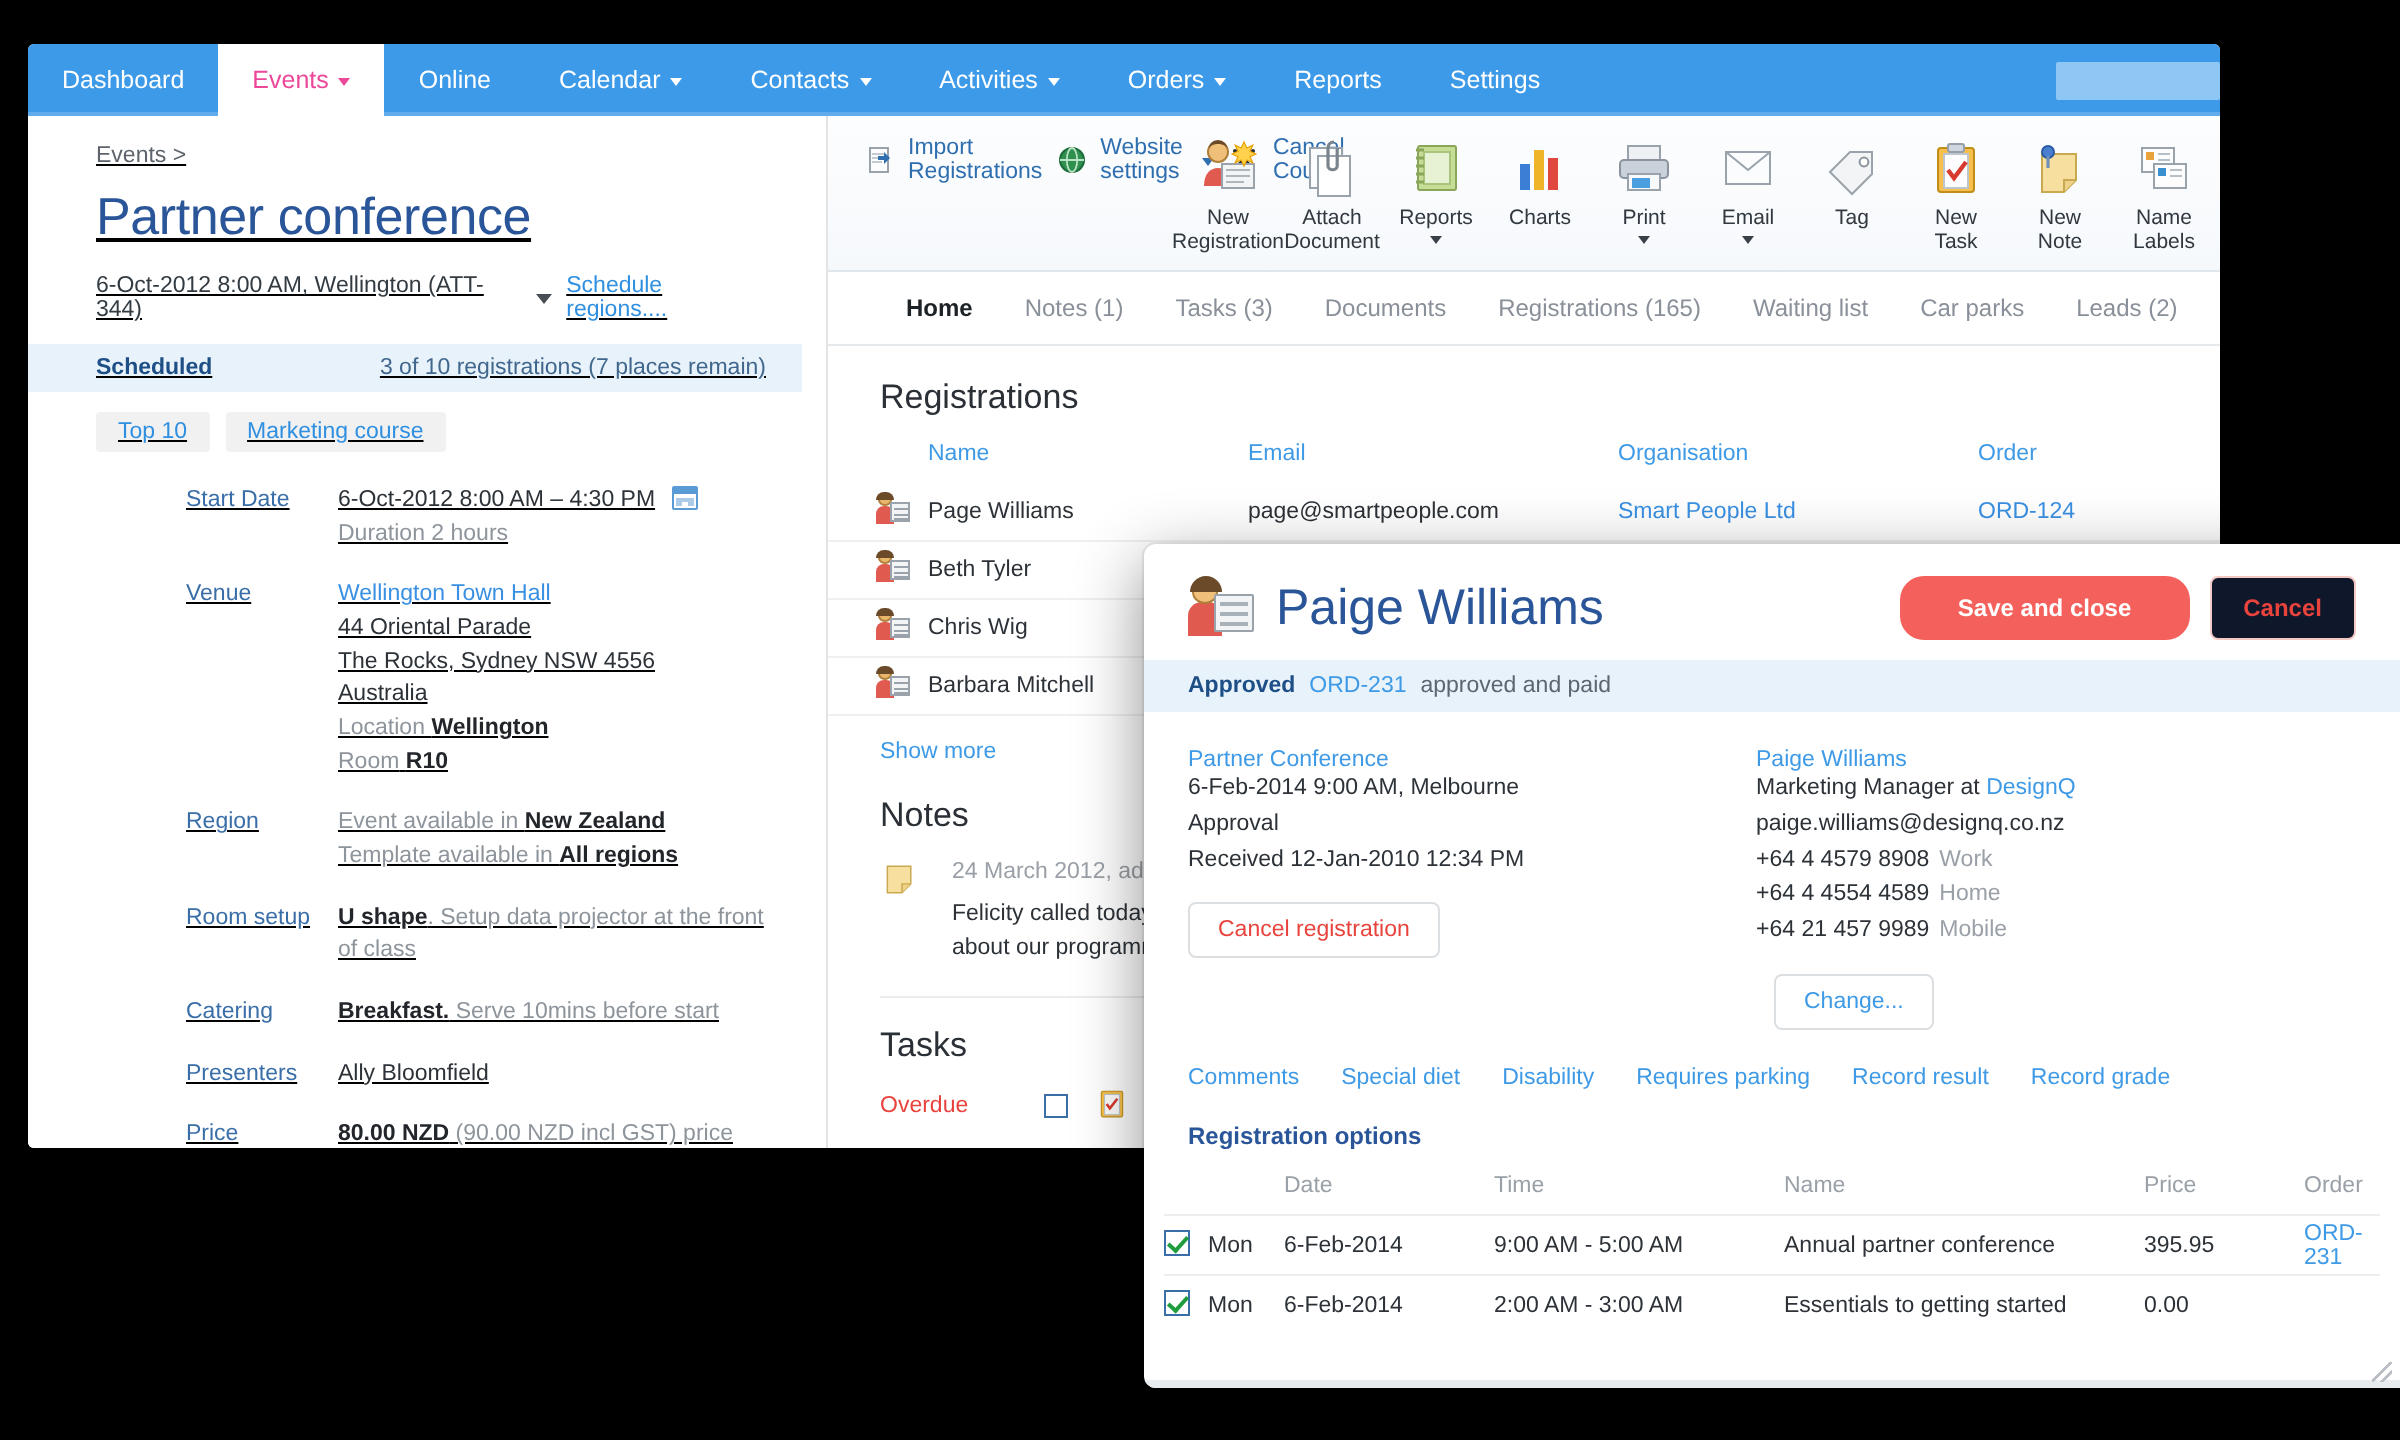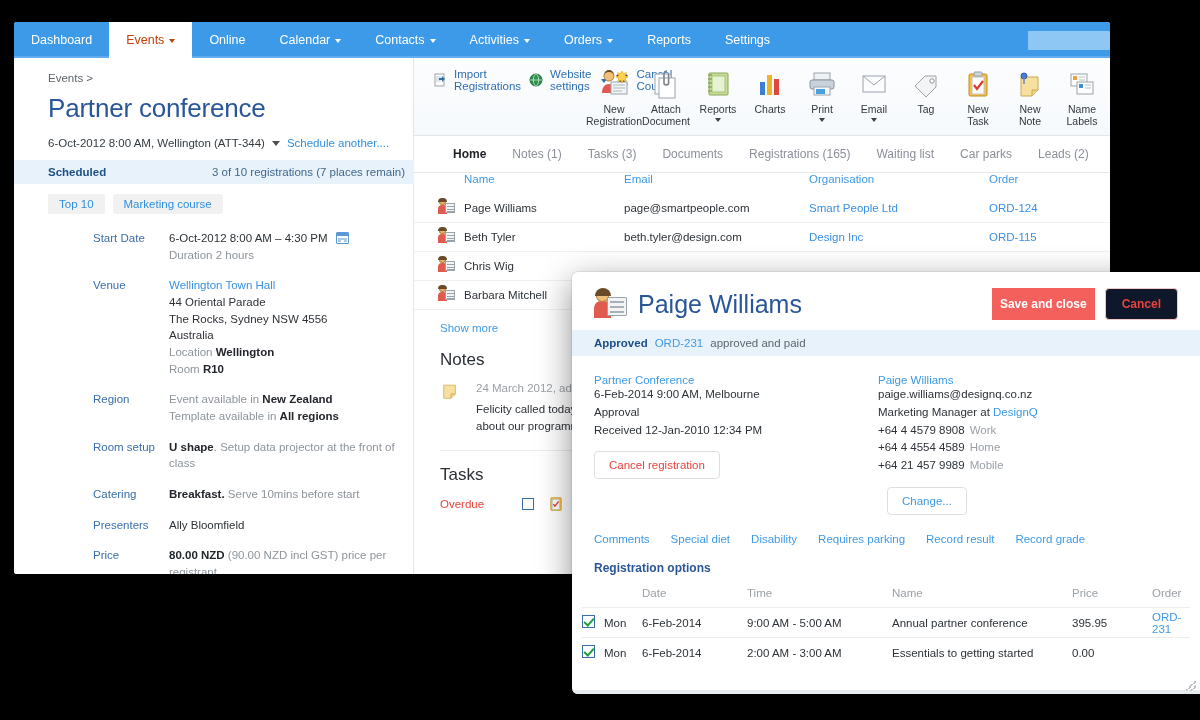--- a/index.html
+++ b/index.html
@@ -39,7 +39,7 @@
     position: relative; z-index: 2;
   }
   .nav-item.active {
-    background: #ffffff; color: #c2410c; font-weight: normal;
+    background: #ffffff; color: #ec4899; font-weight: normal;
   }
   .nav-caret {
     width: 0; height: 0;

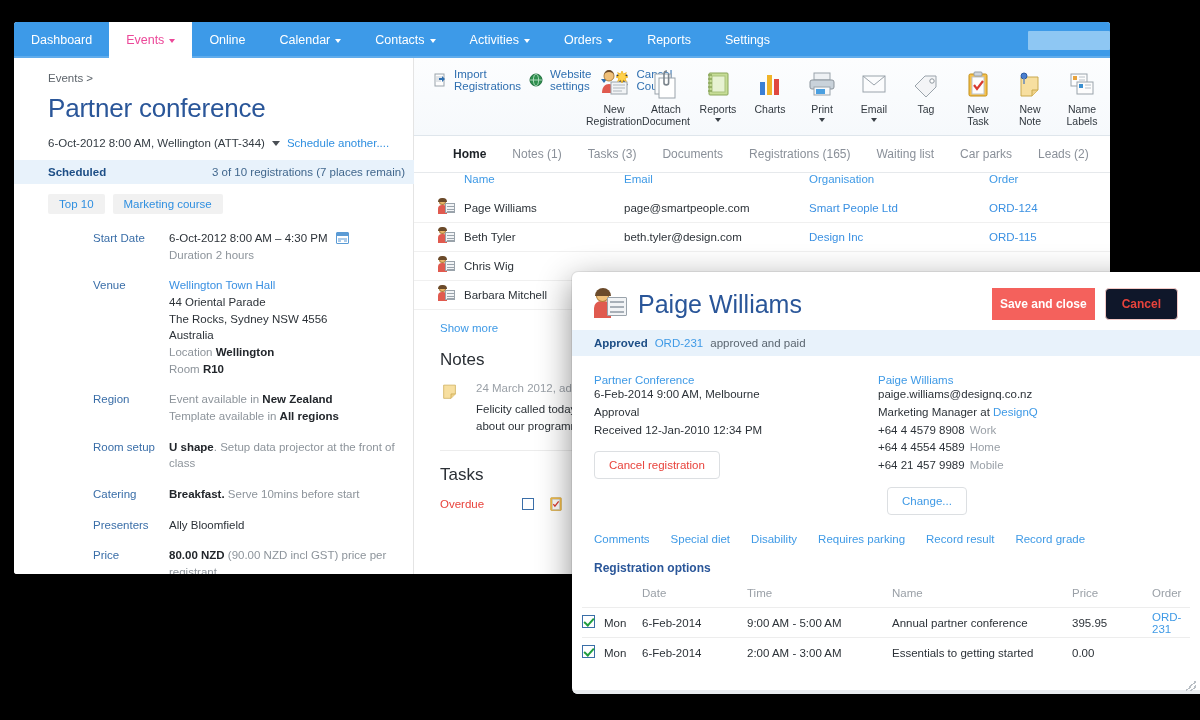--- a/index.html
+++ b/index.html
@@ -65,8 +65,9 @@
     width: 400px; flex: 0 0 400px;
     background: #ffffff;
     border-right: 1px solid #e4e4e4;
-    padding: 14px 8px 0 34px;
+    padding: 14px 30px 0 34px;
     position: relative;
+    text-decoration: underline;
   }
   .breadcrumb { font-size: 11.5px; color: #5d646b; margin-bottom: 9px; }
   .page-title {

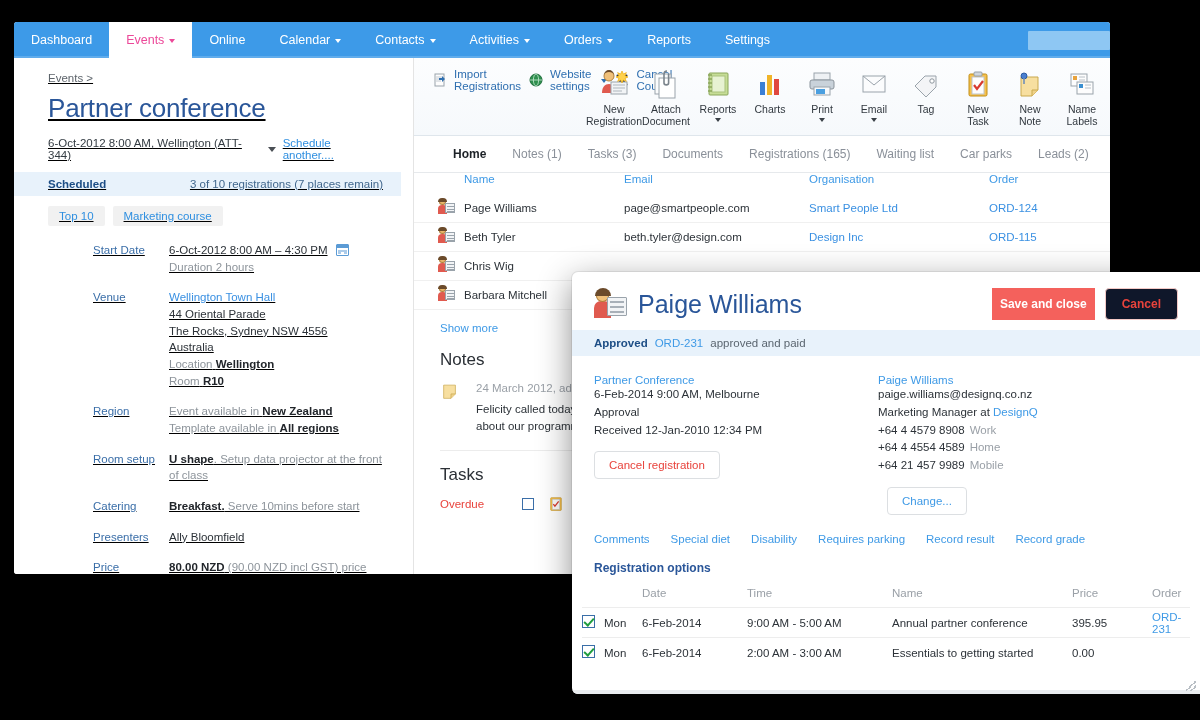--- a/index.html
+++ b/index.html
@@ -331,7 +331,7 @@
         <div class="subtitle-row">
           <span>6-Oct-2012 8:00 AM, Wellington (ATT-344)</span>
           <span class="subtitle-caret"></span>
-          <span class="link">Schedule another....</span>
+          <span class="link">Schedule regions....</span>
         </div>
 
         <div class="sched-bar">

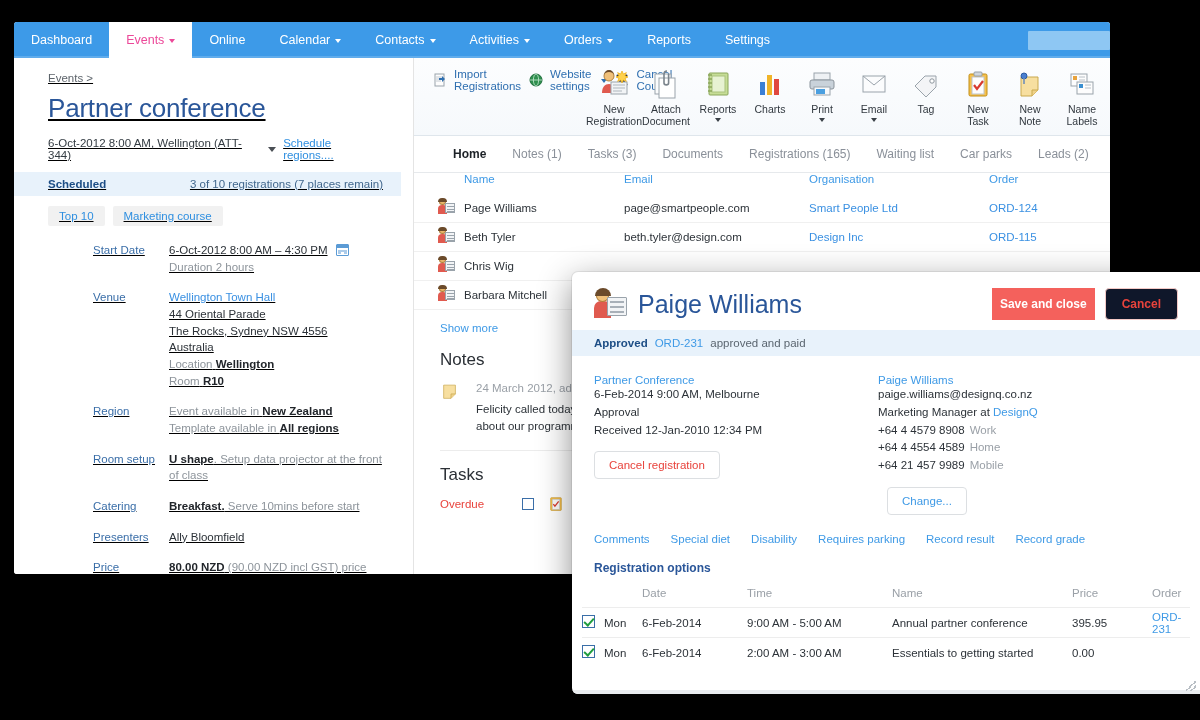--- a/index.html
+++ b/index.html
@@ -596,6 +596,7 @@
           <div class="tab">Communications</div>
         </div>
 
+        <div class="section-title">Registrations</div>
 
         <div class="reg-table">
           <div class="reg-head">

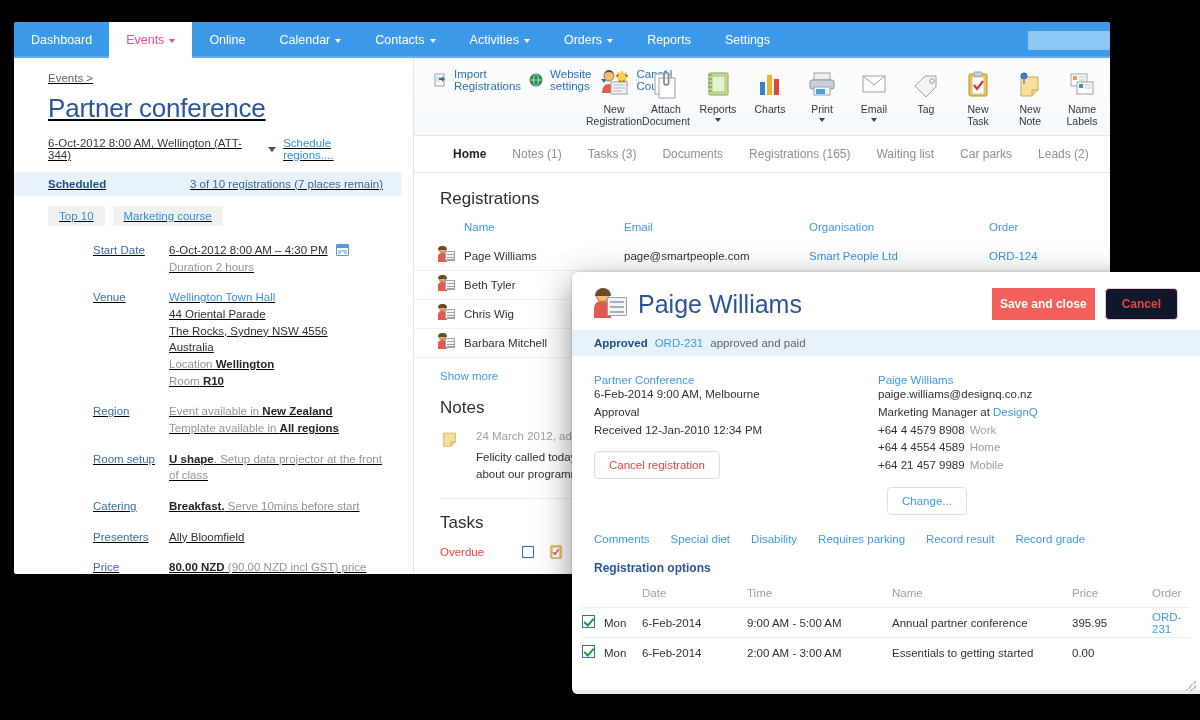--- a/index.html
+++ b/index.html
@@ -215,7 +215,7 @@
   .modal-actions { display: flex; gap: 10px; padding-right: 22px; }
   .btn-primary {
     background: #f4615c; color: #ffffff; border: none;
-    border-radius: 0; padding: 8px 8px; font-size: 12px;
+    border-radius: 12px; padding: 8px 29px; font-size: 12px;
     font-weight: bold; cursor: pointer; font-family: inherit;
   }
   .btn-ghost {

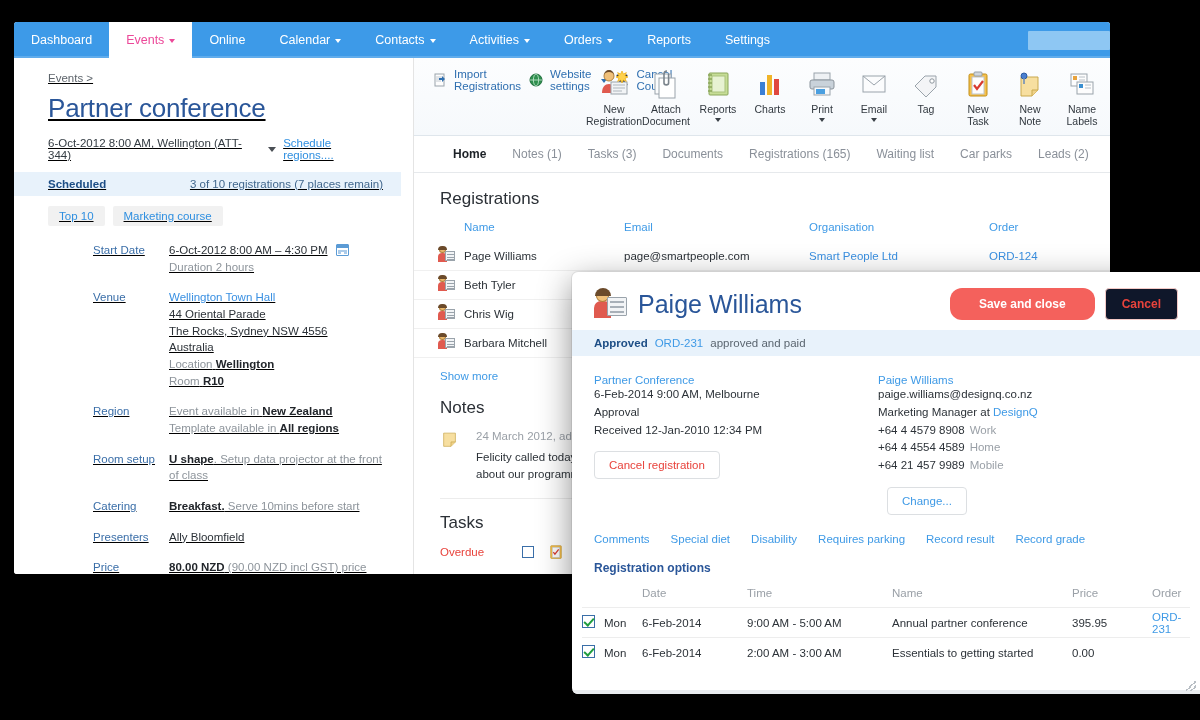--- a/index.html
+++ b/index.html
@@ -711,8 +711,8 @@
 
       <div class="mcol-r">
         <div class="m-link">Paige Williams</div>
+        <div class="m-line"><span>Marketing Manager at </span><span class="m-link">DesignQ</span></div>
         <div class="m-line">paige.williams@designq.co.nz</div>
-        <div class="m-line"><span>Marketing Manager at </span><span class="m-link">DesignQ</span></div>
         <div class="m-line"><span>+64 4 4579 8908</span><span class="lbl">Work</span></div>
         <div class="m-line"><span>+64 4 4554 4589</span><span class="lbl">Home</span></div>
         <div class="m-line"><span>+64 21 457 9989</span><span class="lbl">Mobile</span></div>

